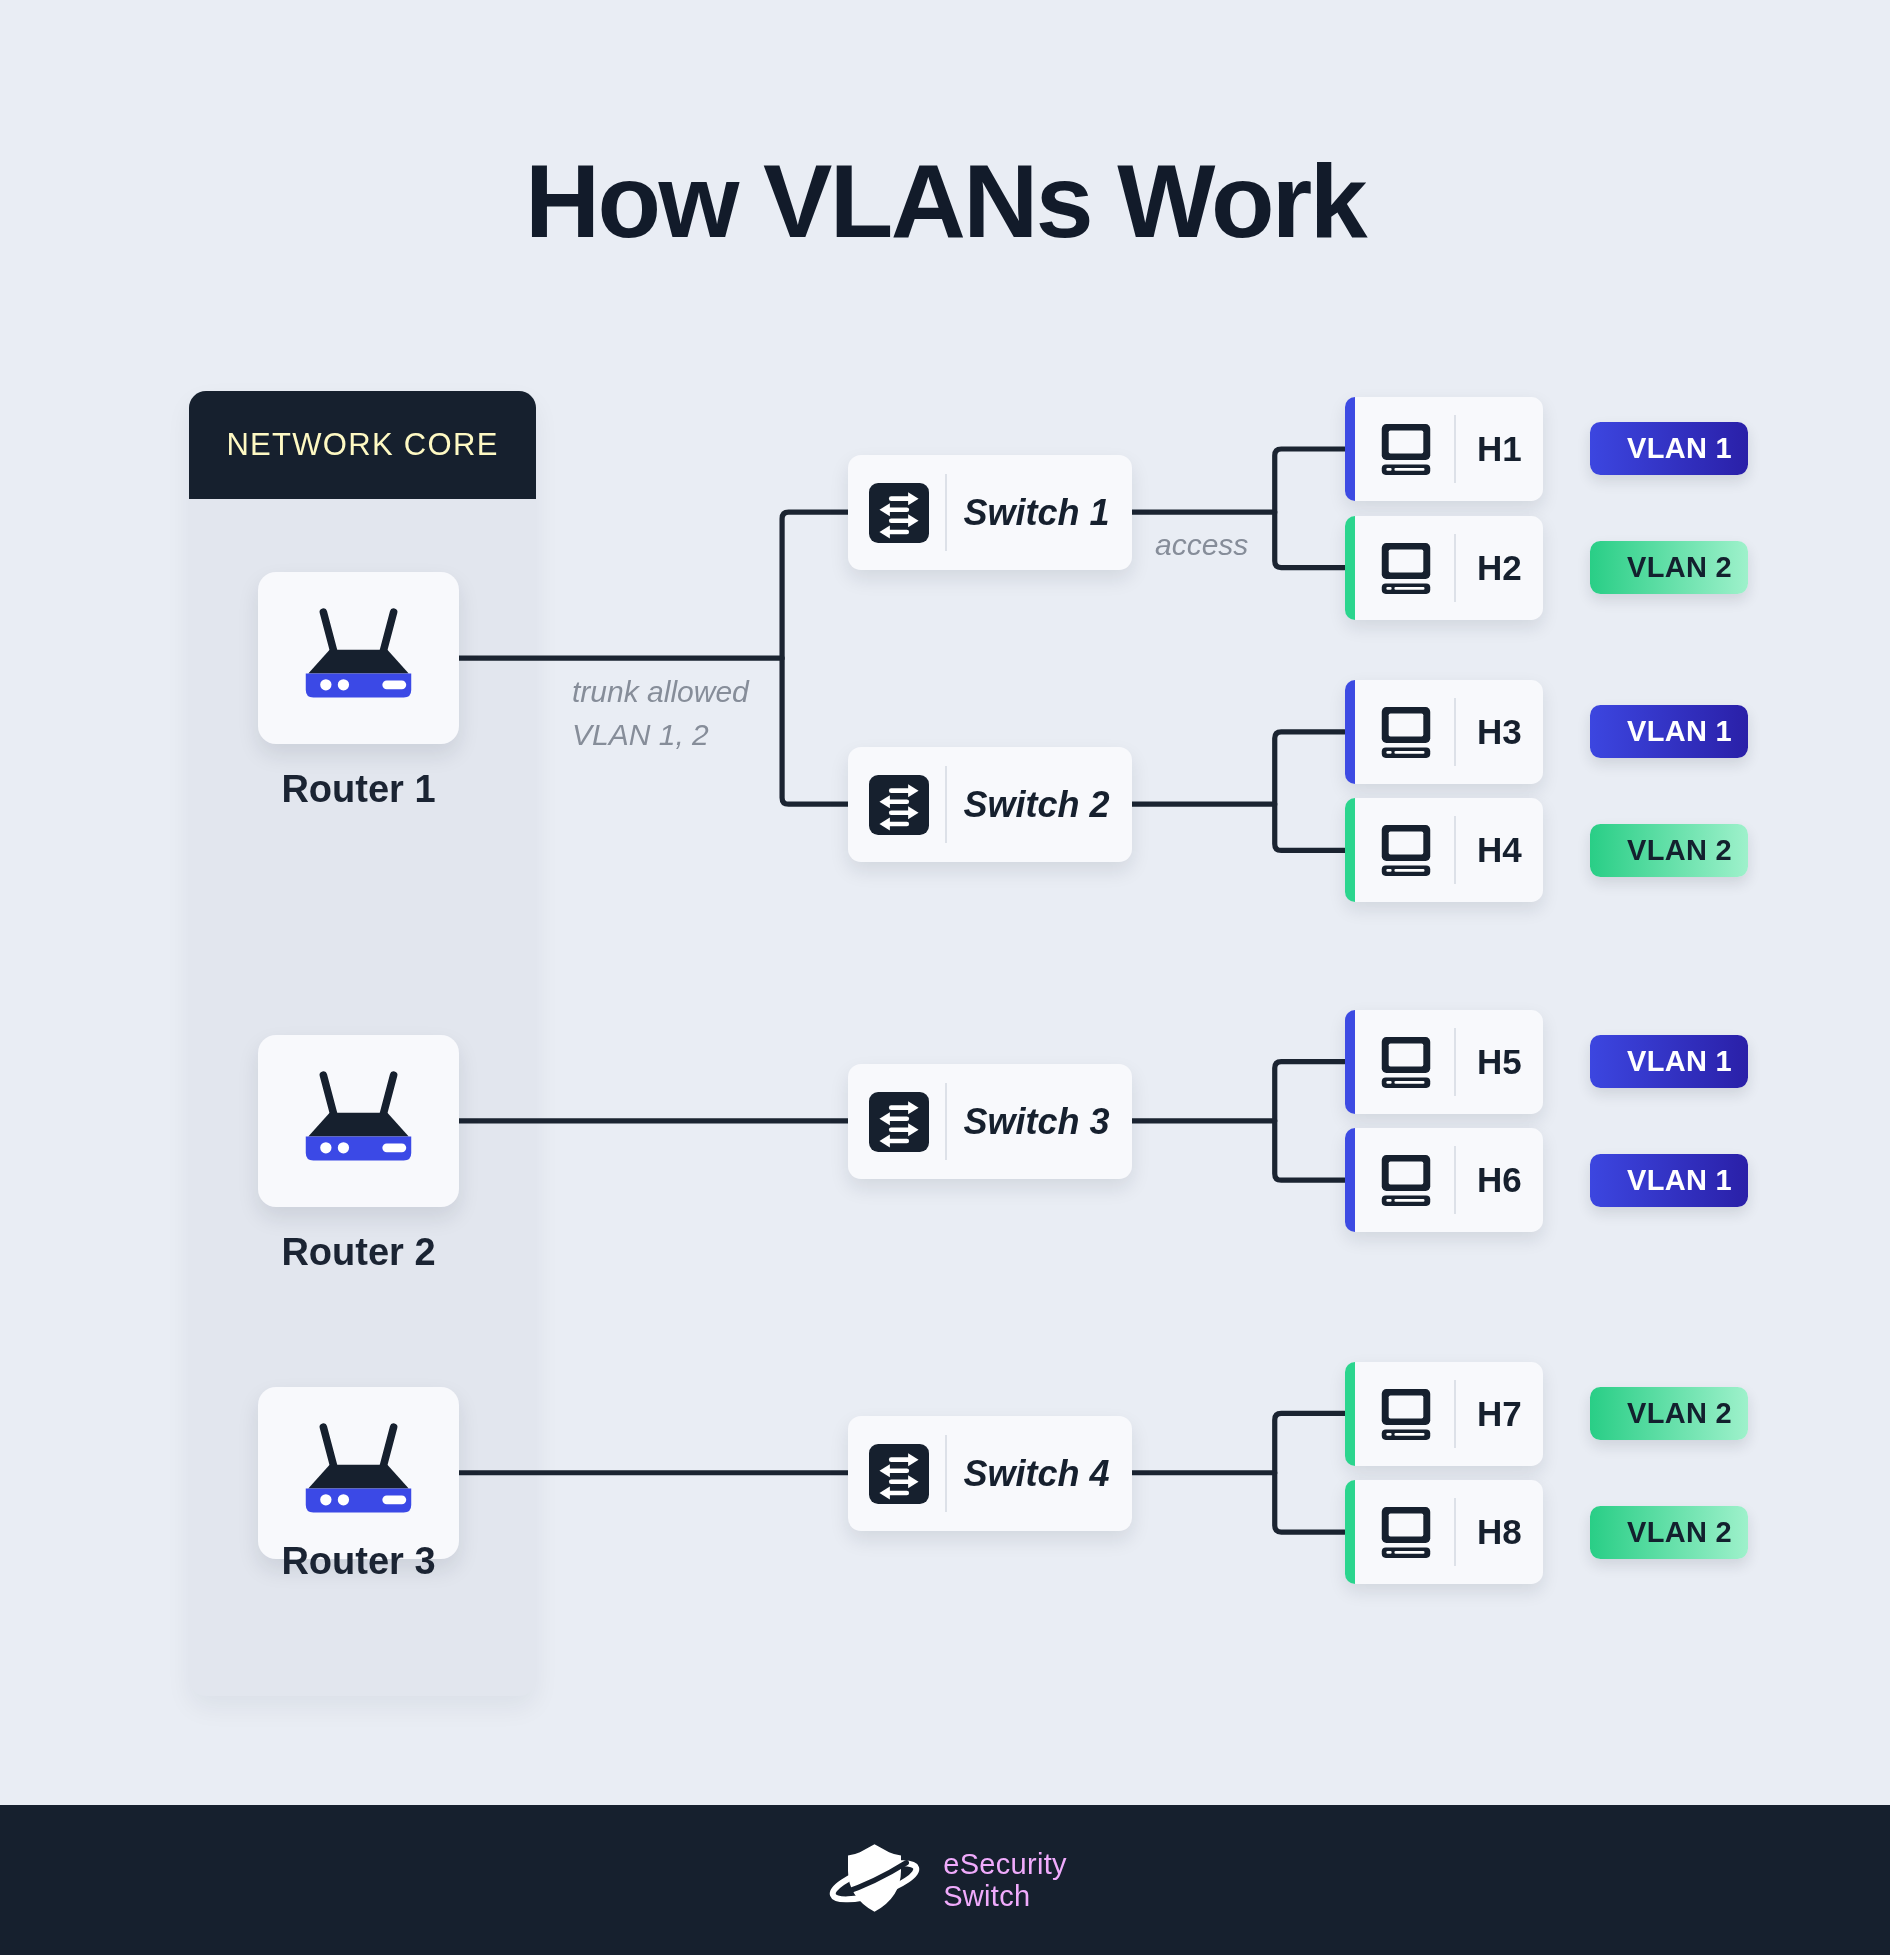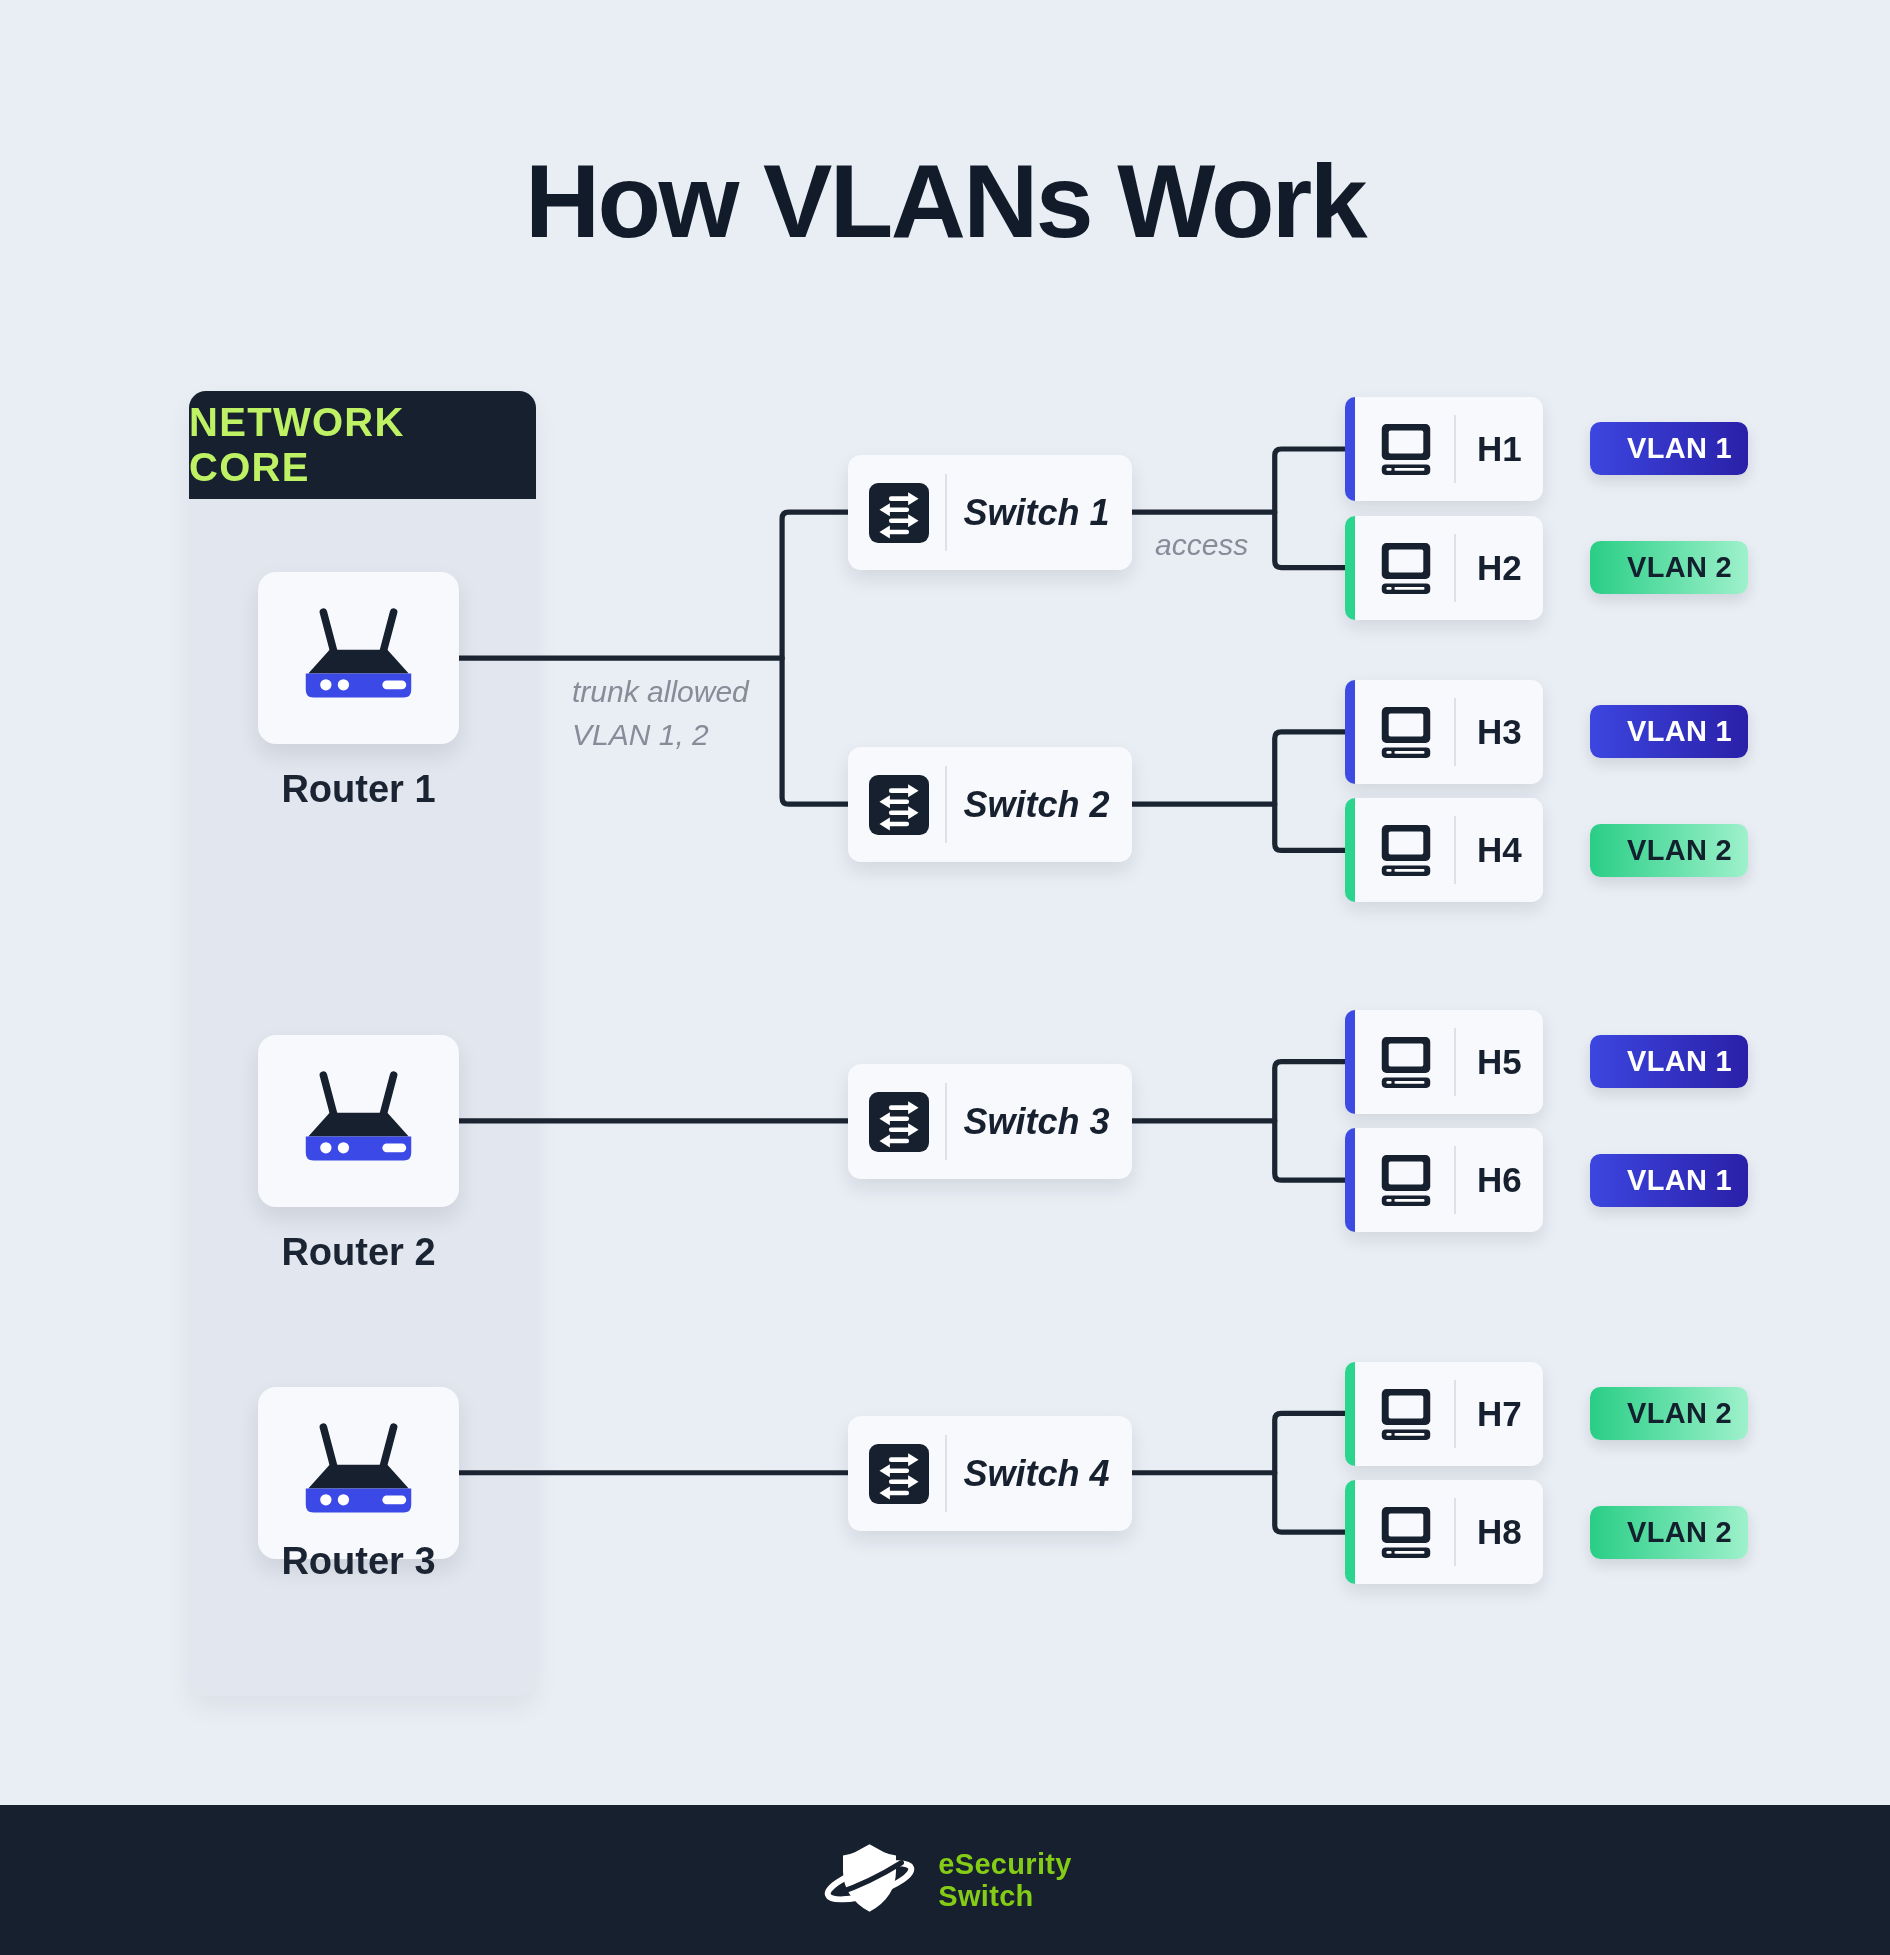--- a/index.html
+++ b/index.html
@@ -29,7 +29,7 @@
     z-index:2;
   }
   .core-header span{
-    color:#bef264;font-size:40px;font-weight:700;letter-spacing:1.3px;
+    color:#fef9c3;font-size:31px;font-weight:400;letter-spacing:1.3px;
   }
   
   svg.links{left:0;top:0;z-index:1;pointer-events:none;}

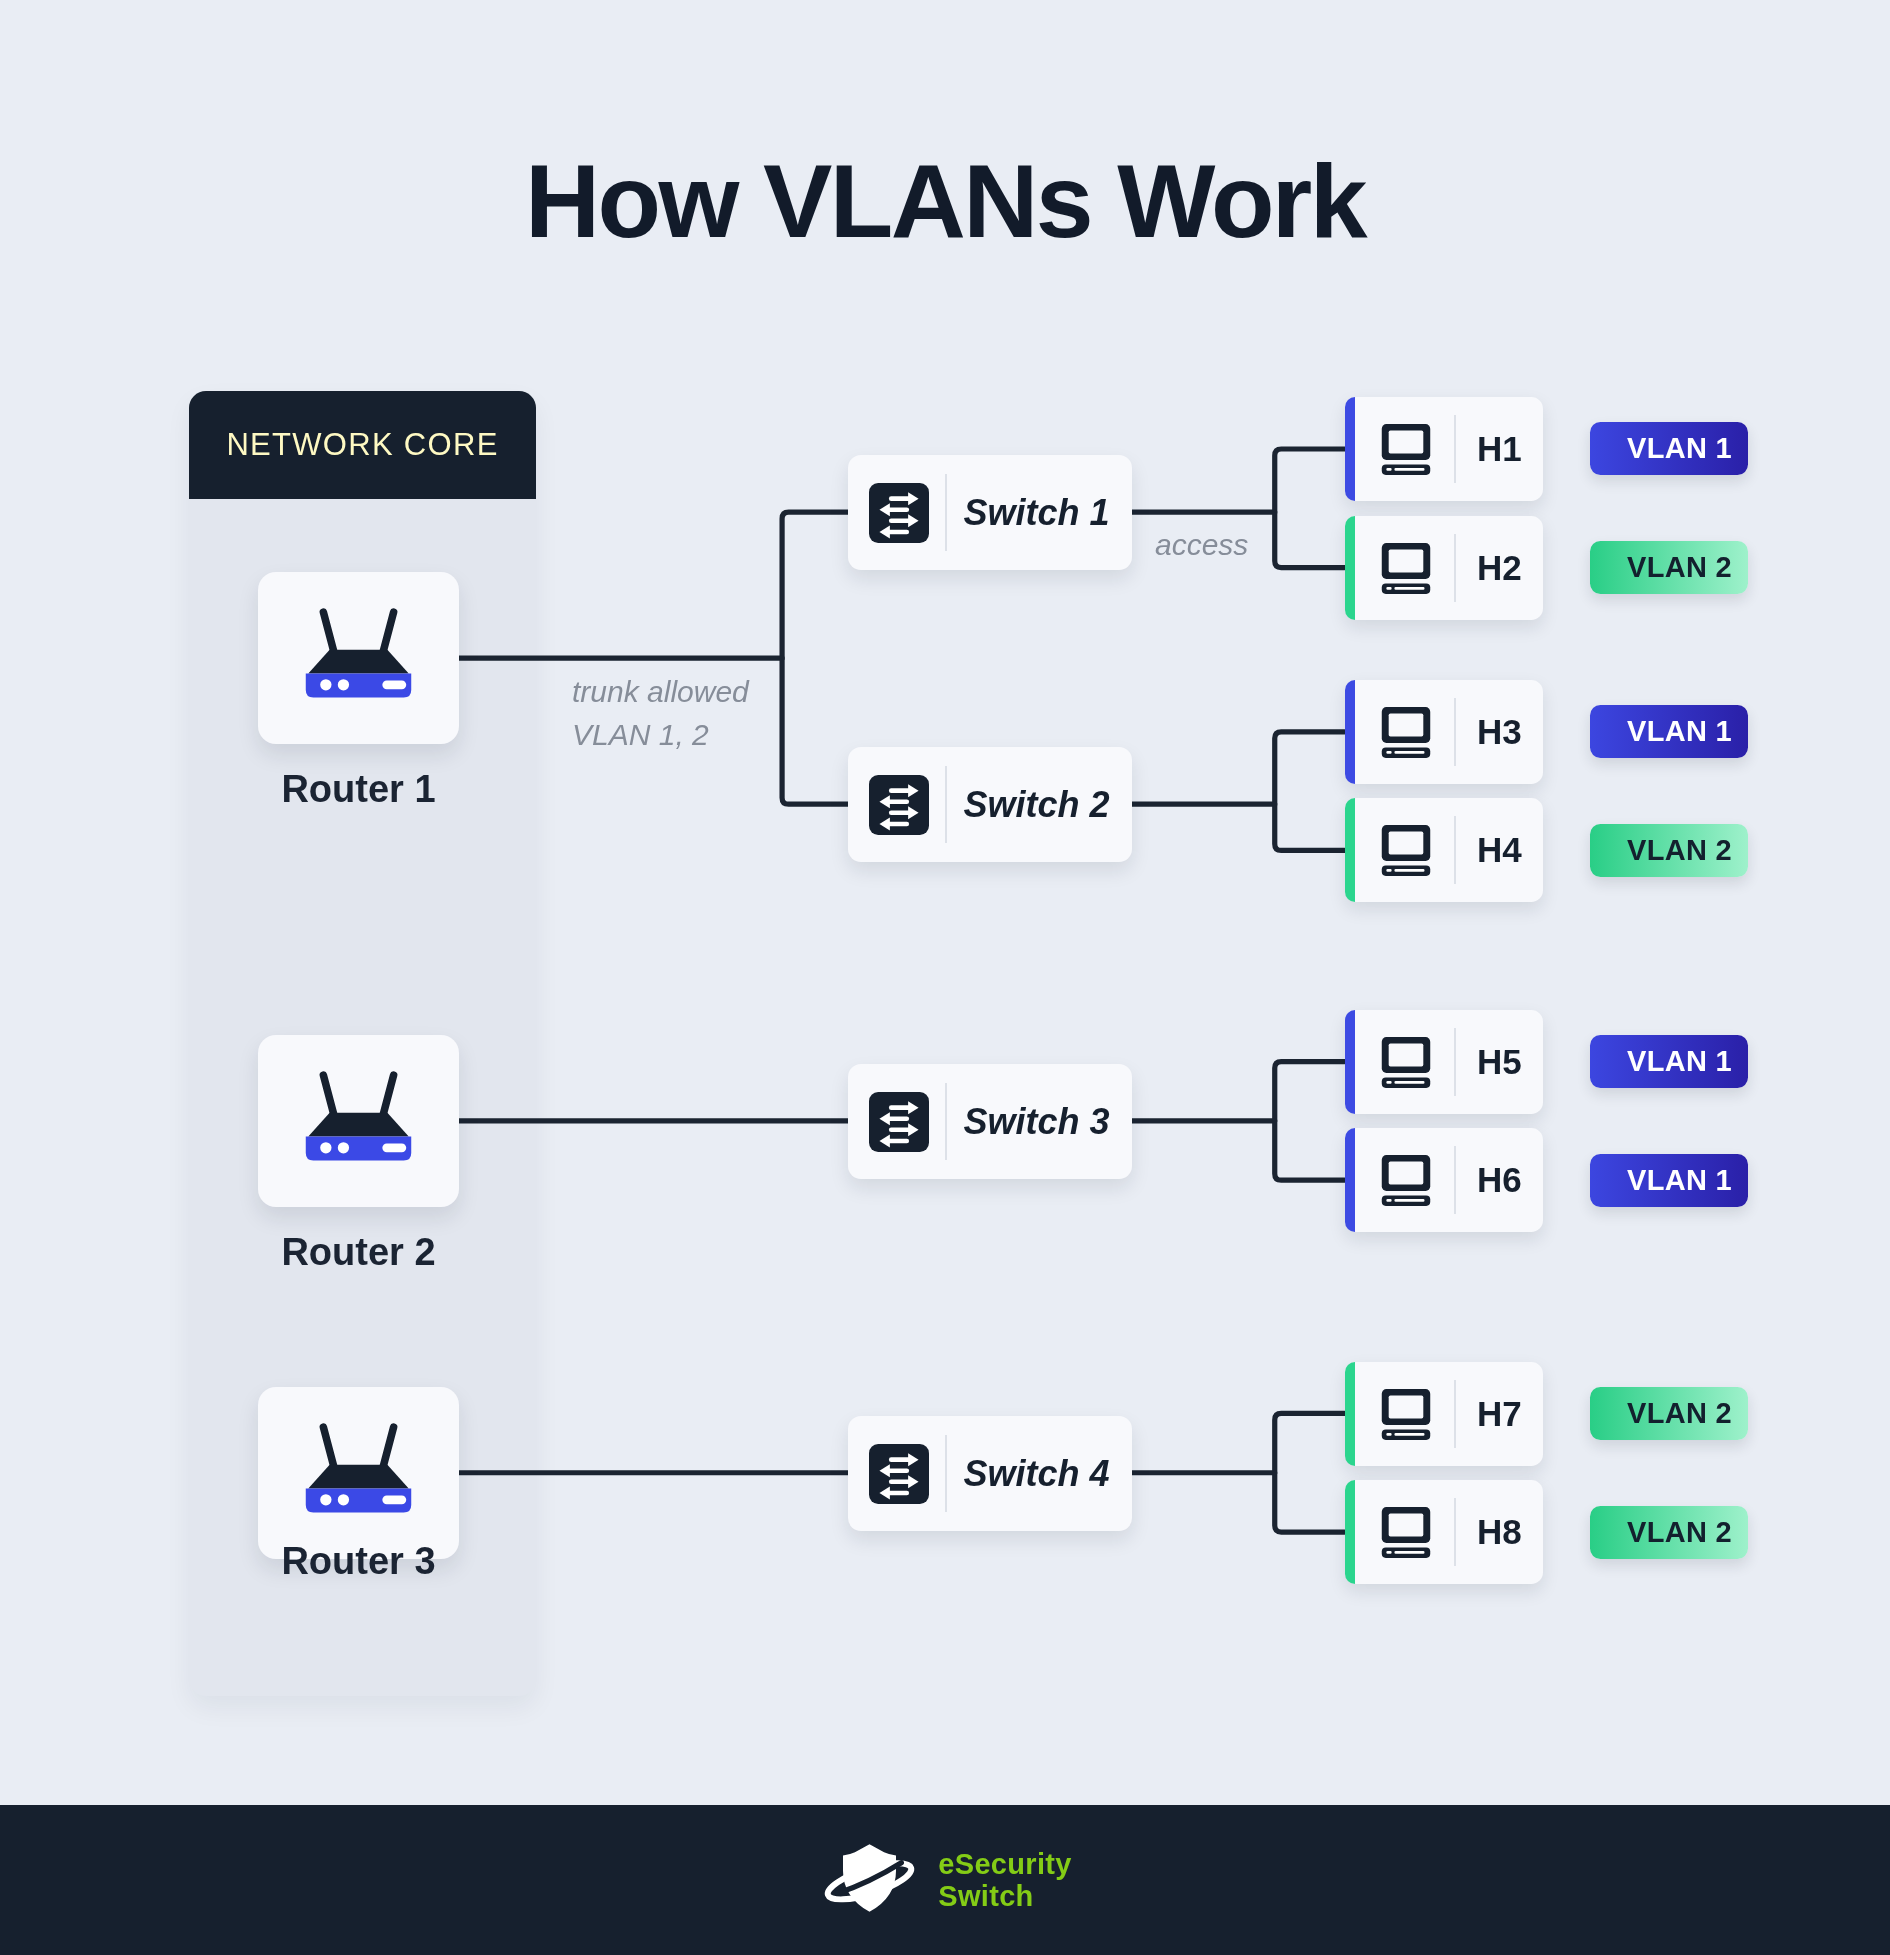--- a/index.html
+++ b/index.html
@@ -85,7 +85,7 @@
   }
   .brand{display:flex;align-items:center;gap:17px;}
   .brand svg{width:103px;height:80px;}
-  .brand-text{color:#84cc16;font-size:29px;font-weight:700;line-height:1.12;letter-spacing:0.3px;}
+  .brand-text{color:#f0abfc;font-size:29px;font-weight:400;line-height:1.12;letter-spacing:0.3px;}
 </style>
 </head>
 <body>

